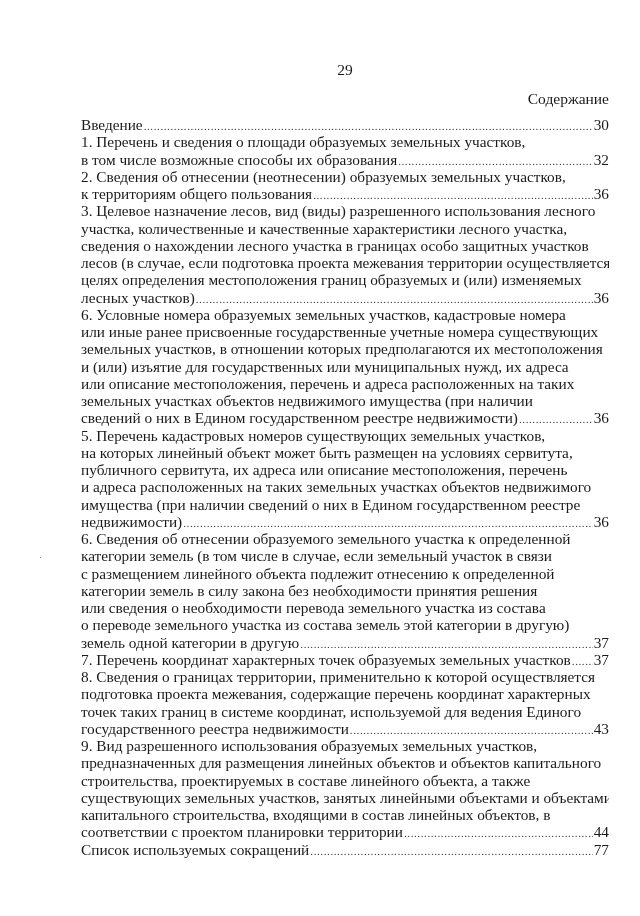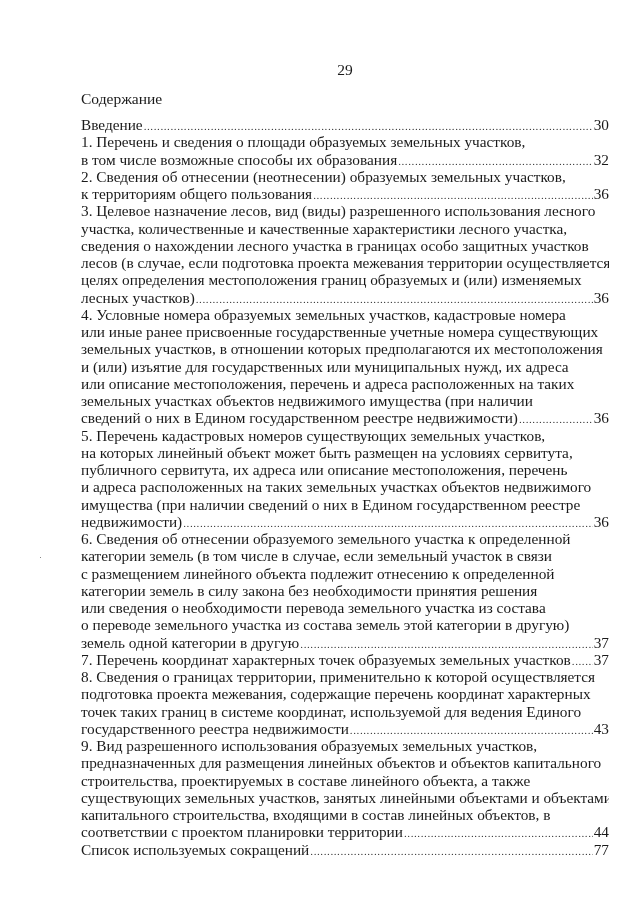--- a/index.html
+++ b/index.html
@@ -35,7 +35,7 @@
     top: 89px;
     left: 81px;
     width: 528px;
-    text-align: left;
+    text-align: right;
     font-size: 15.5px;
     line-height: 20px;
   }

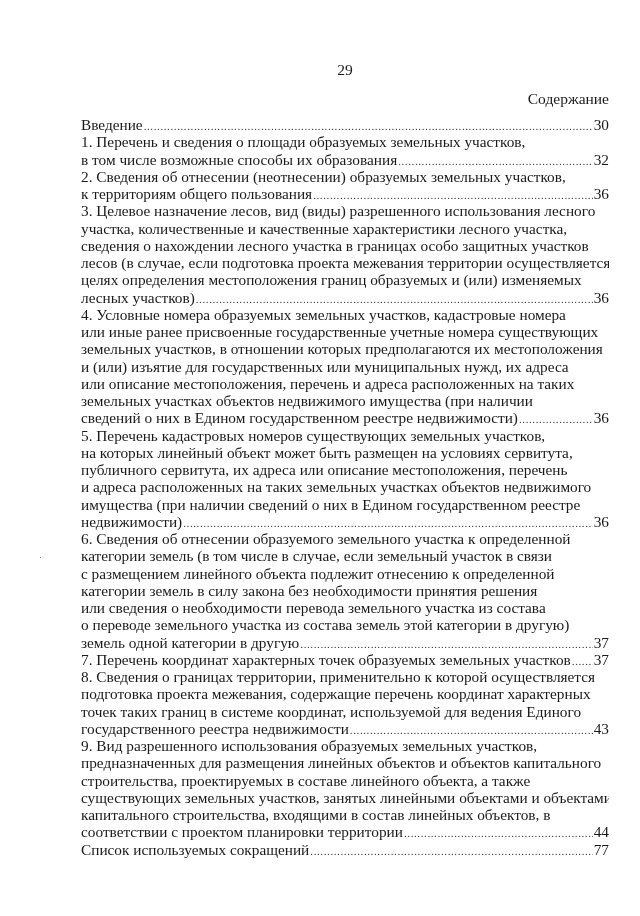--- a/index.html
+++ b/index.html
@@ -132,7 +132,7 @@
         </div>
       </div>
       <div class="toc-entry">
-        <div class="toc-line"><span>4. Условные номера образуемых земельных участков, кадастровые номера</span></div>
+        <div class="toc-line"><span>6. Условные номера образуемых земельных участков, кадастровые номера</span></div>
         <div class="toc-line"><span>или иные ранее присвоенные государственные учетные номера существующих</span></div>
         <div class="toc-line"><span>земельных участков, в отношении которых предполагаются их местоположения</span></div>
         <div class="toc-line"><span>и (или) изъятие для государственных или муниципальных нужд, их адреса</span></div>

